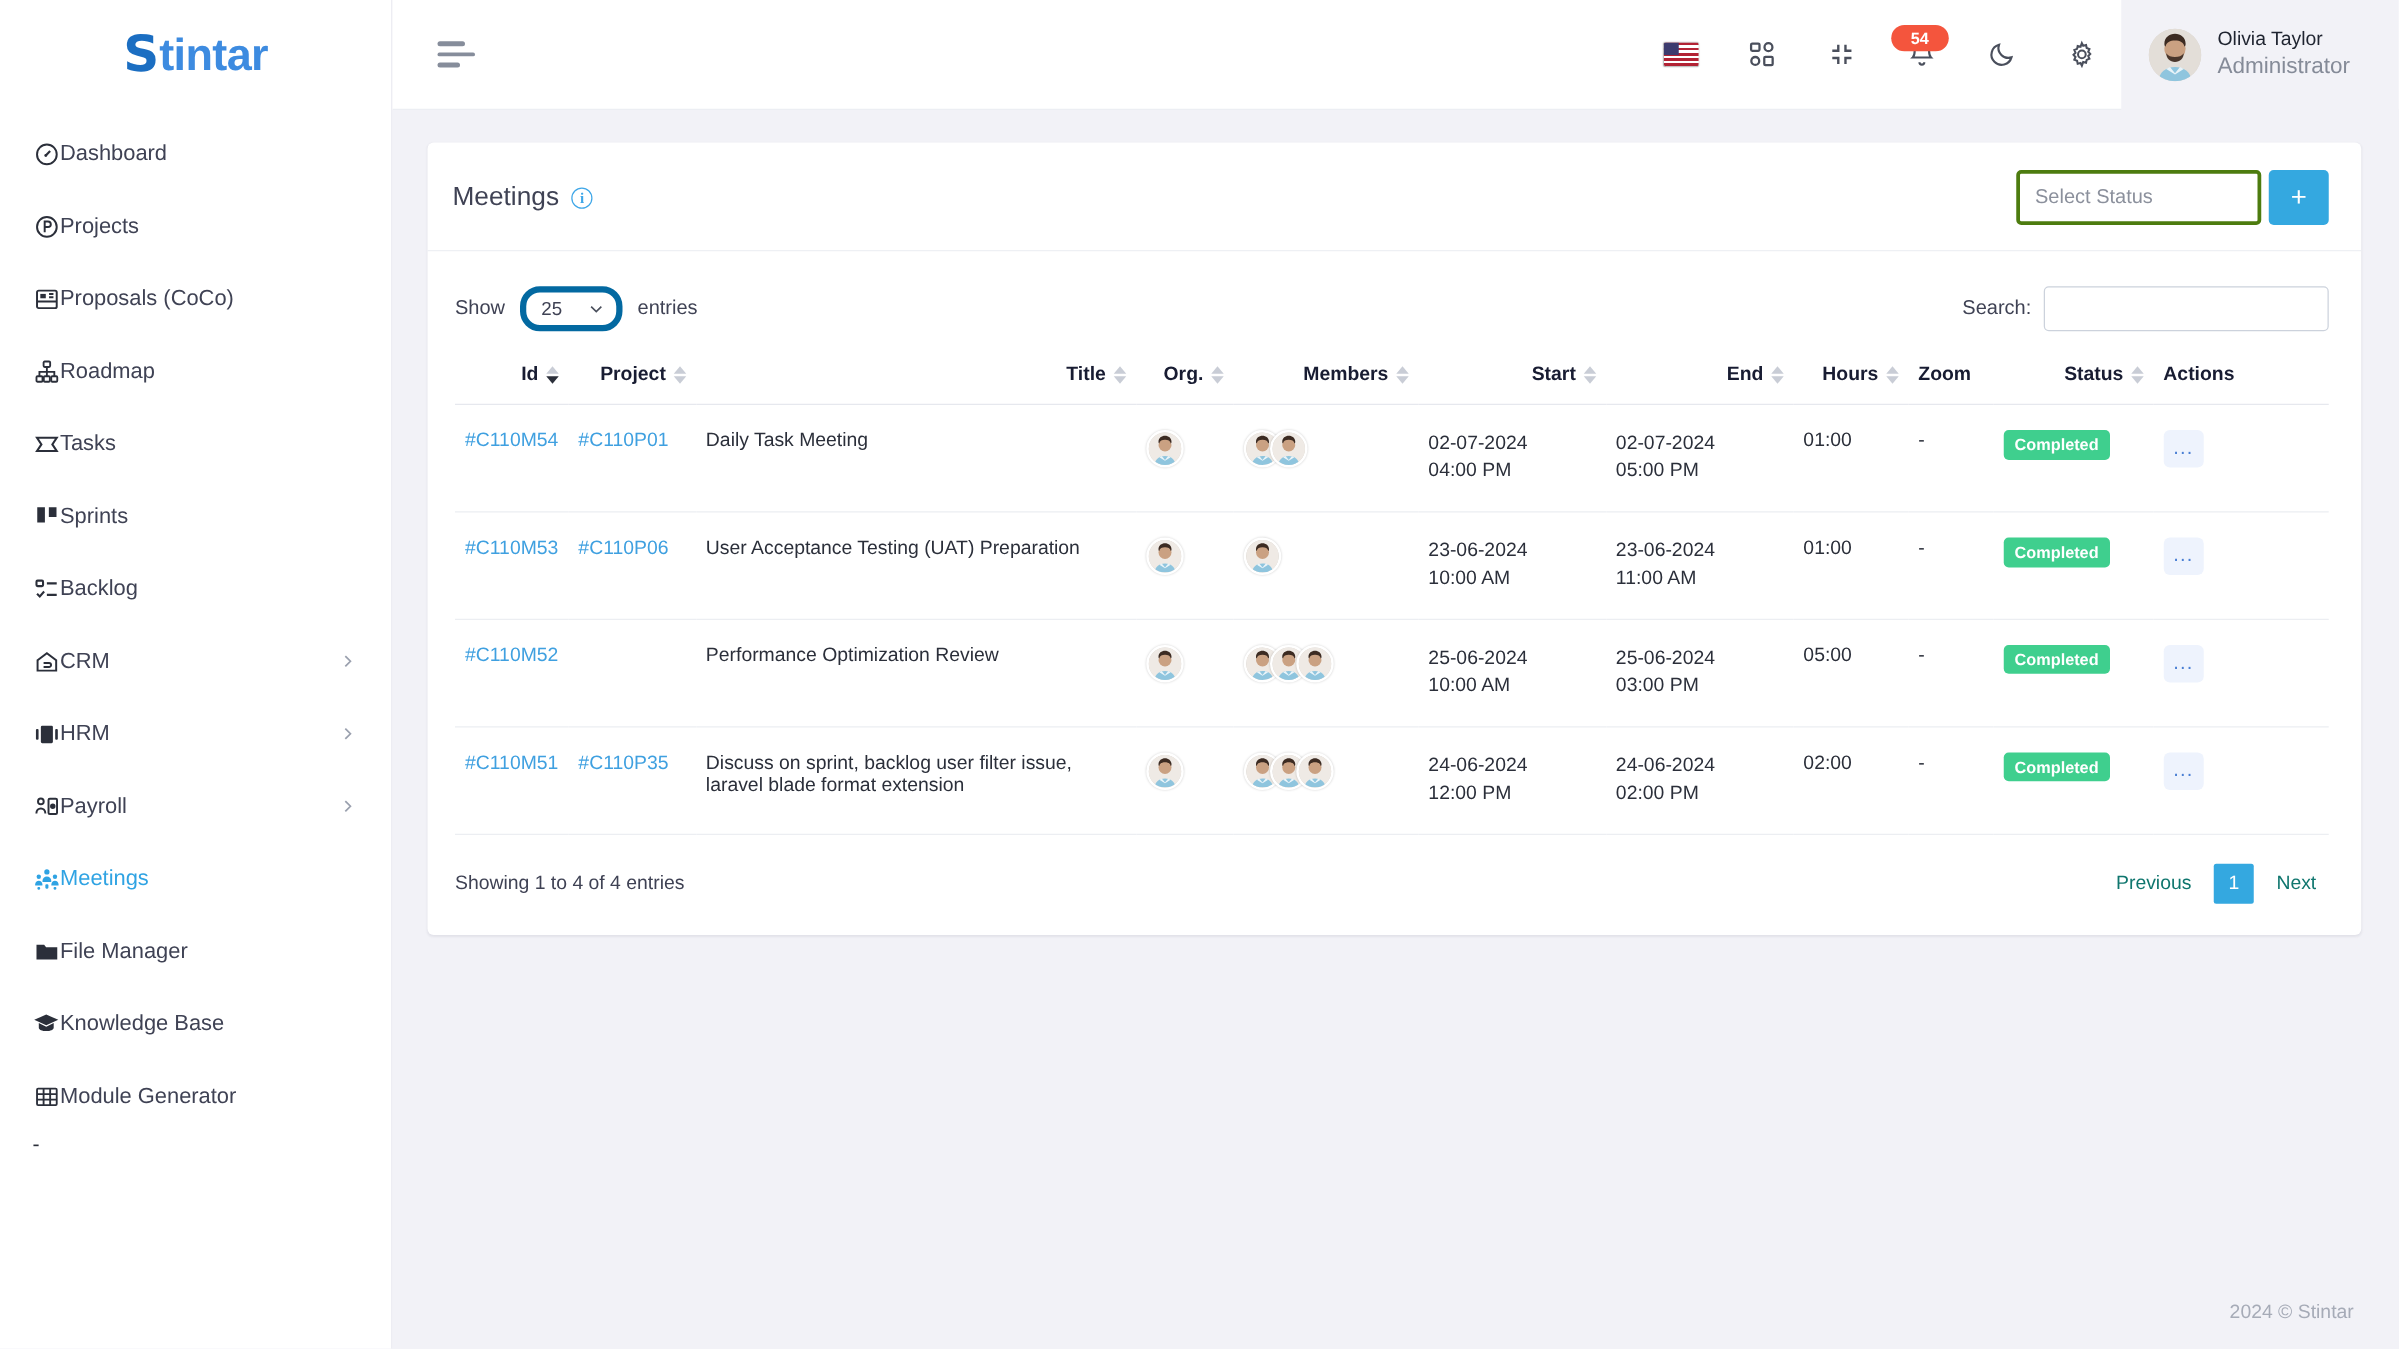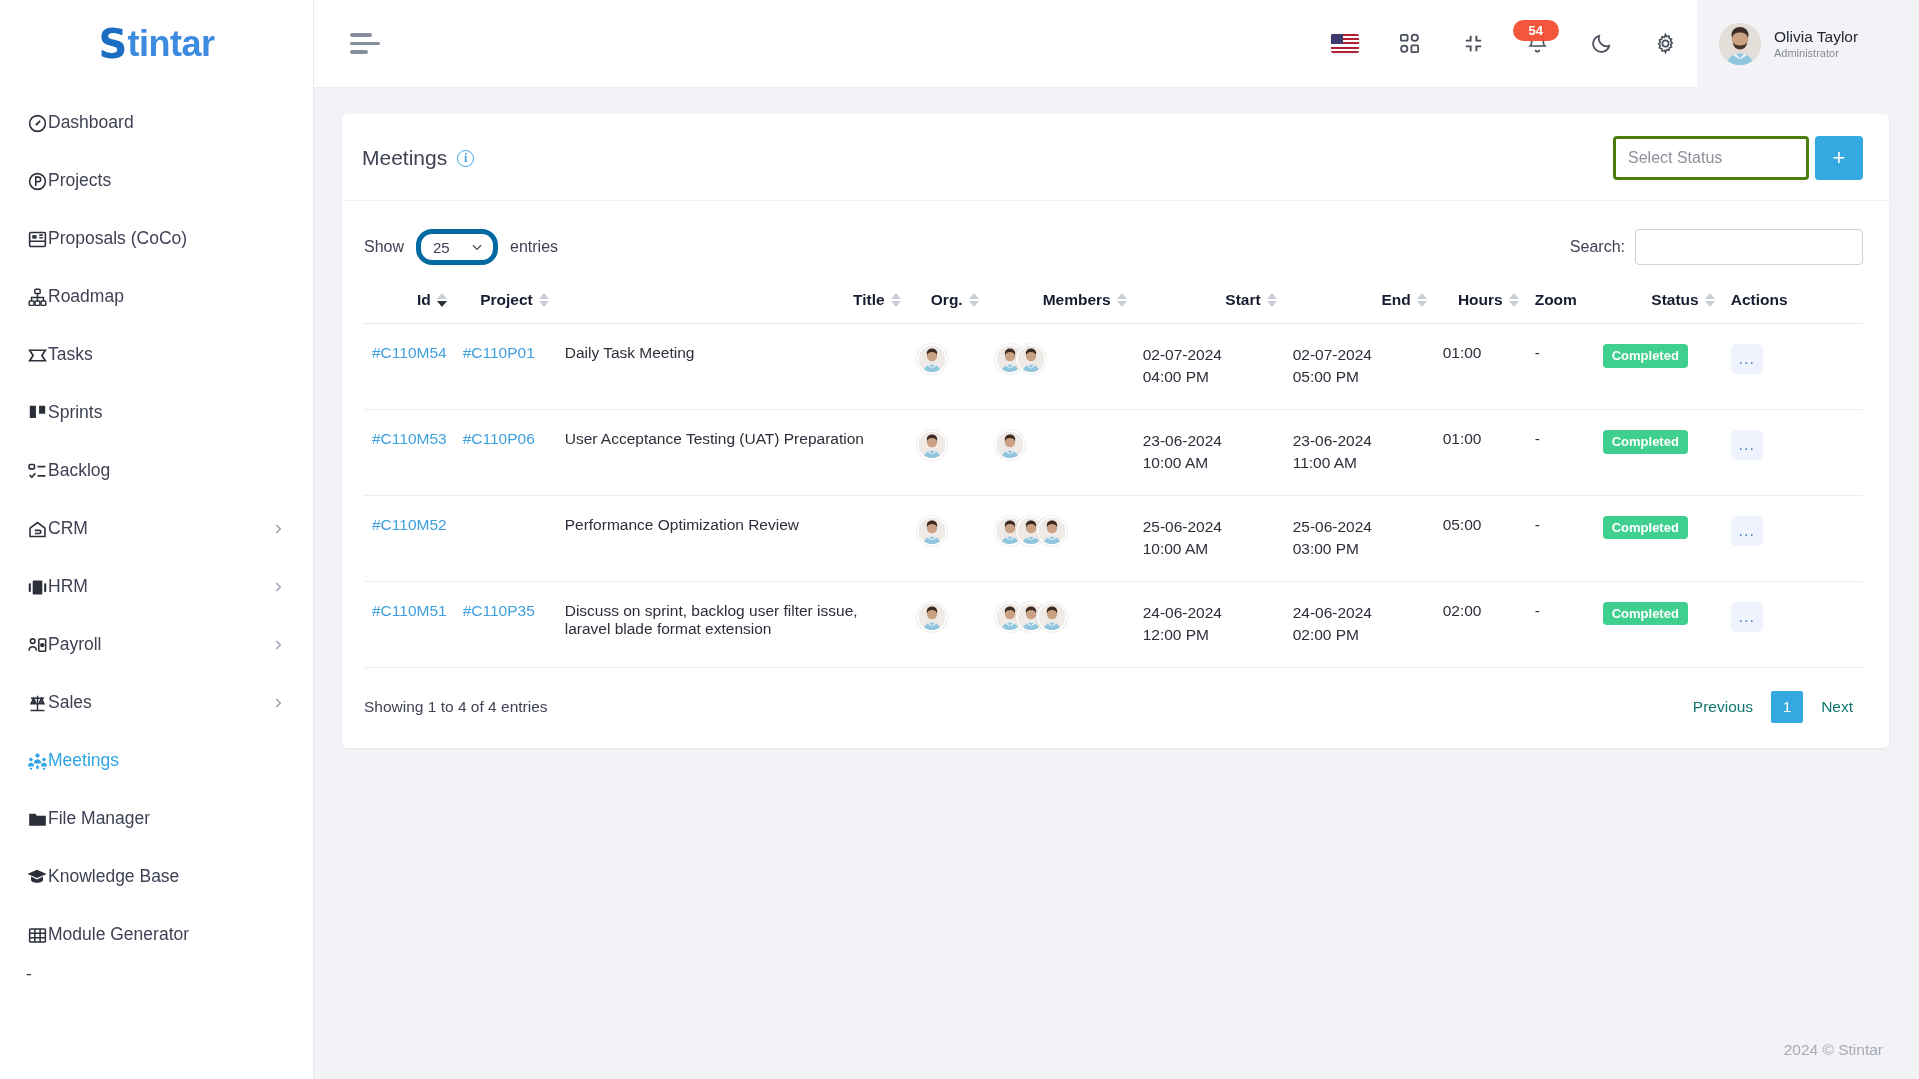--- a/index.html
+++ b/index.html
@@ -111,7 +111,7 @@
     border: 2px solid #fff; box-shadow: 0 0 2px rgba(0,0,0,.2); }
   .av-face { position:absolute; inset:0; }
   .pname { font-size: 15.5px; color: #1f2430; line-height: 1.25; }
-  .prole { font-size: 11px; color: #858b98; line-height: 1.3; }
+  .prole { font-size: 18px; color: #858b98; line-height: 1.3; }
 
   .content {
     flex: 1; background: #f2f2f7; padding: 26px 30px 0 28px;

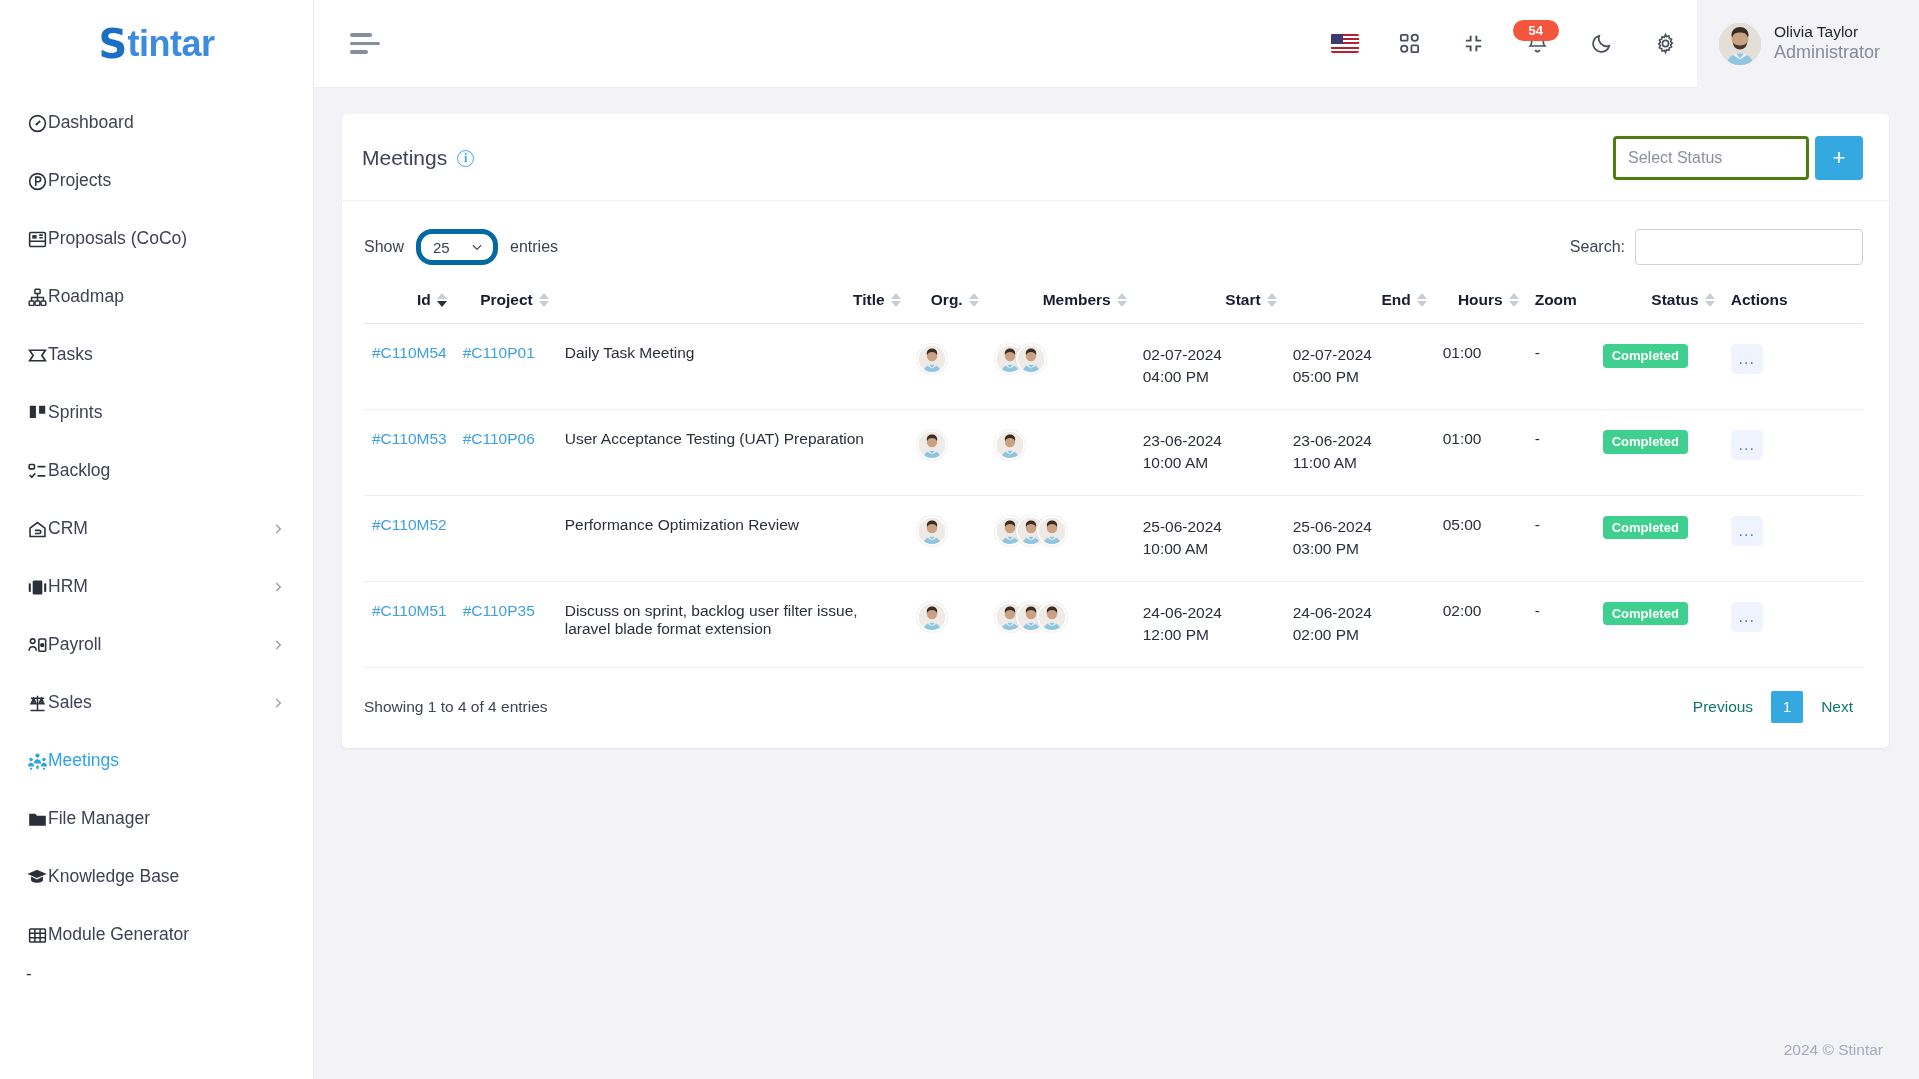--- a/index.html
+++ b/index.html
@@ -352,21 +352,6 @@
         </span>
       </div>
 
-      <div class="nav-item">
-        <span class="ni-icon">
-          <svg width="21" height="21" viewBox="0 0 24 24" fill="none" stroke="currentColor" stroke-width="1.7">
-              <path d="M12 3v16M4 20h16"></path>
-              <path d="M4.5 6h15"></path>
-              <path d="M7.5 6L4.6 12.4h5.8zM16.5 6l-2.9 6.4h5.8z" fill="currentColor" fill-opacity=".85"></path>
-            </svg>
-        </span>
-        <span class="nav-label">Sales</span>
-        <span class="chev">
-          <svg width="14" height="14" viewBox="0 0 24 24" fill="none" stroke="currentColor" stroke-width="2.4">
-              <path d="M9 5l7 7-7 7"></path>
-            </svg>
-        </span>
-      </div>
 
       <div class="nav-item active">
         <span class="ni-icon">

